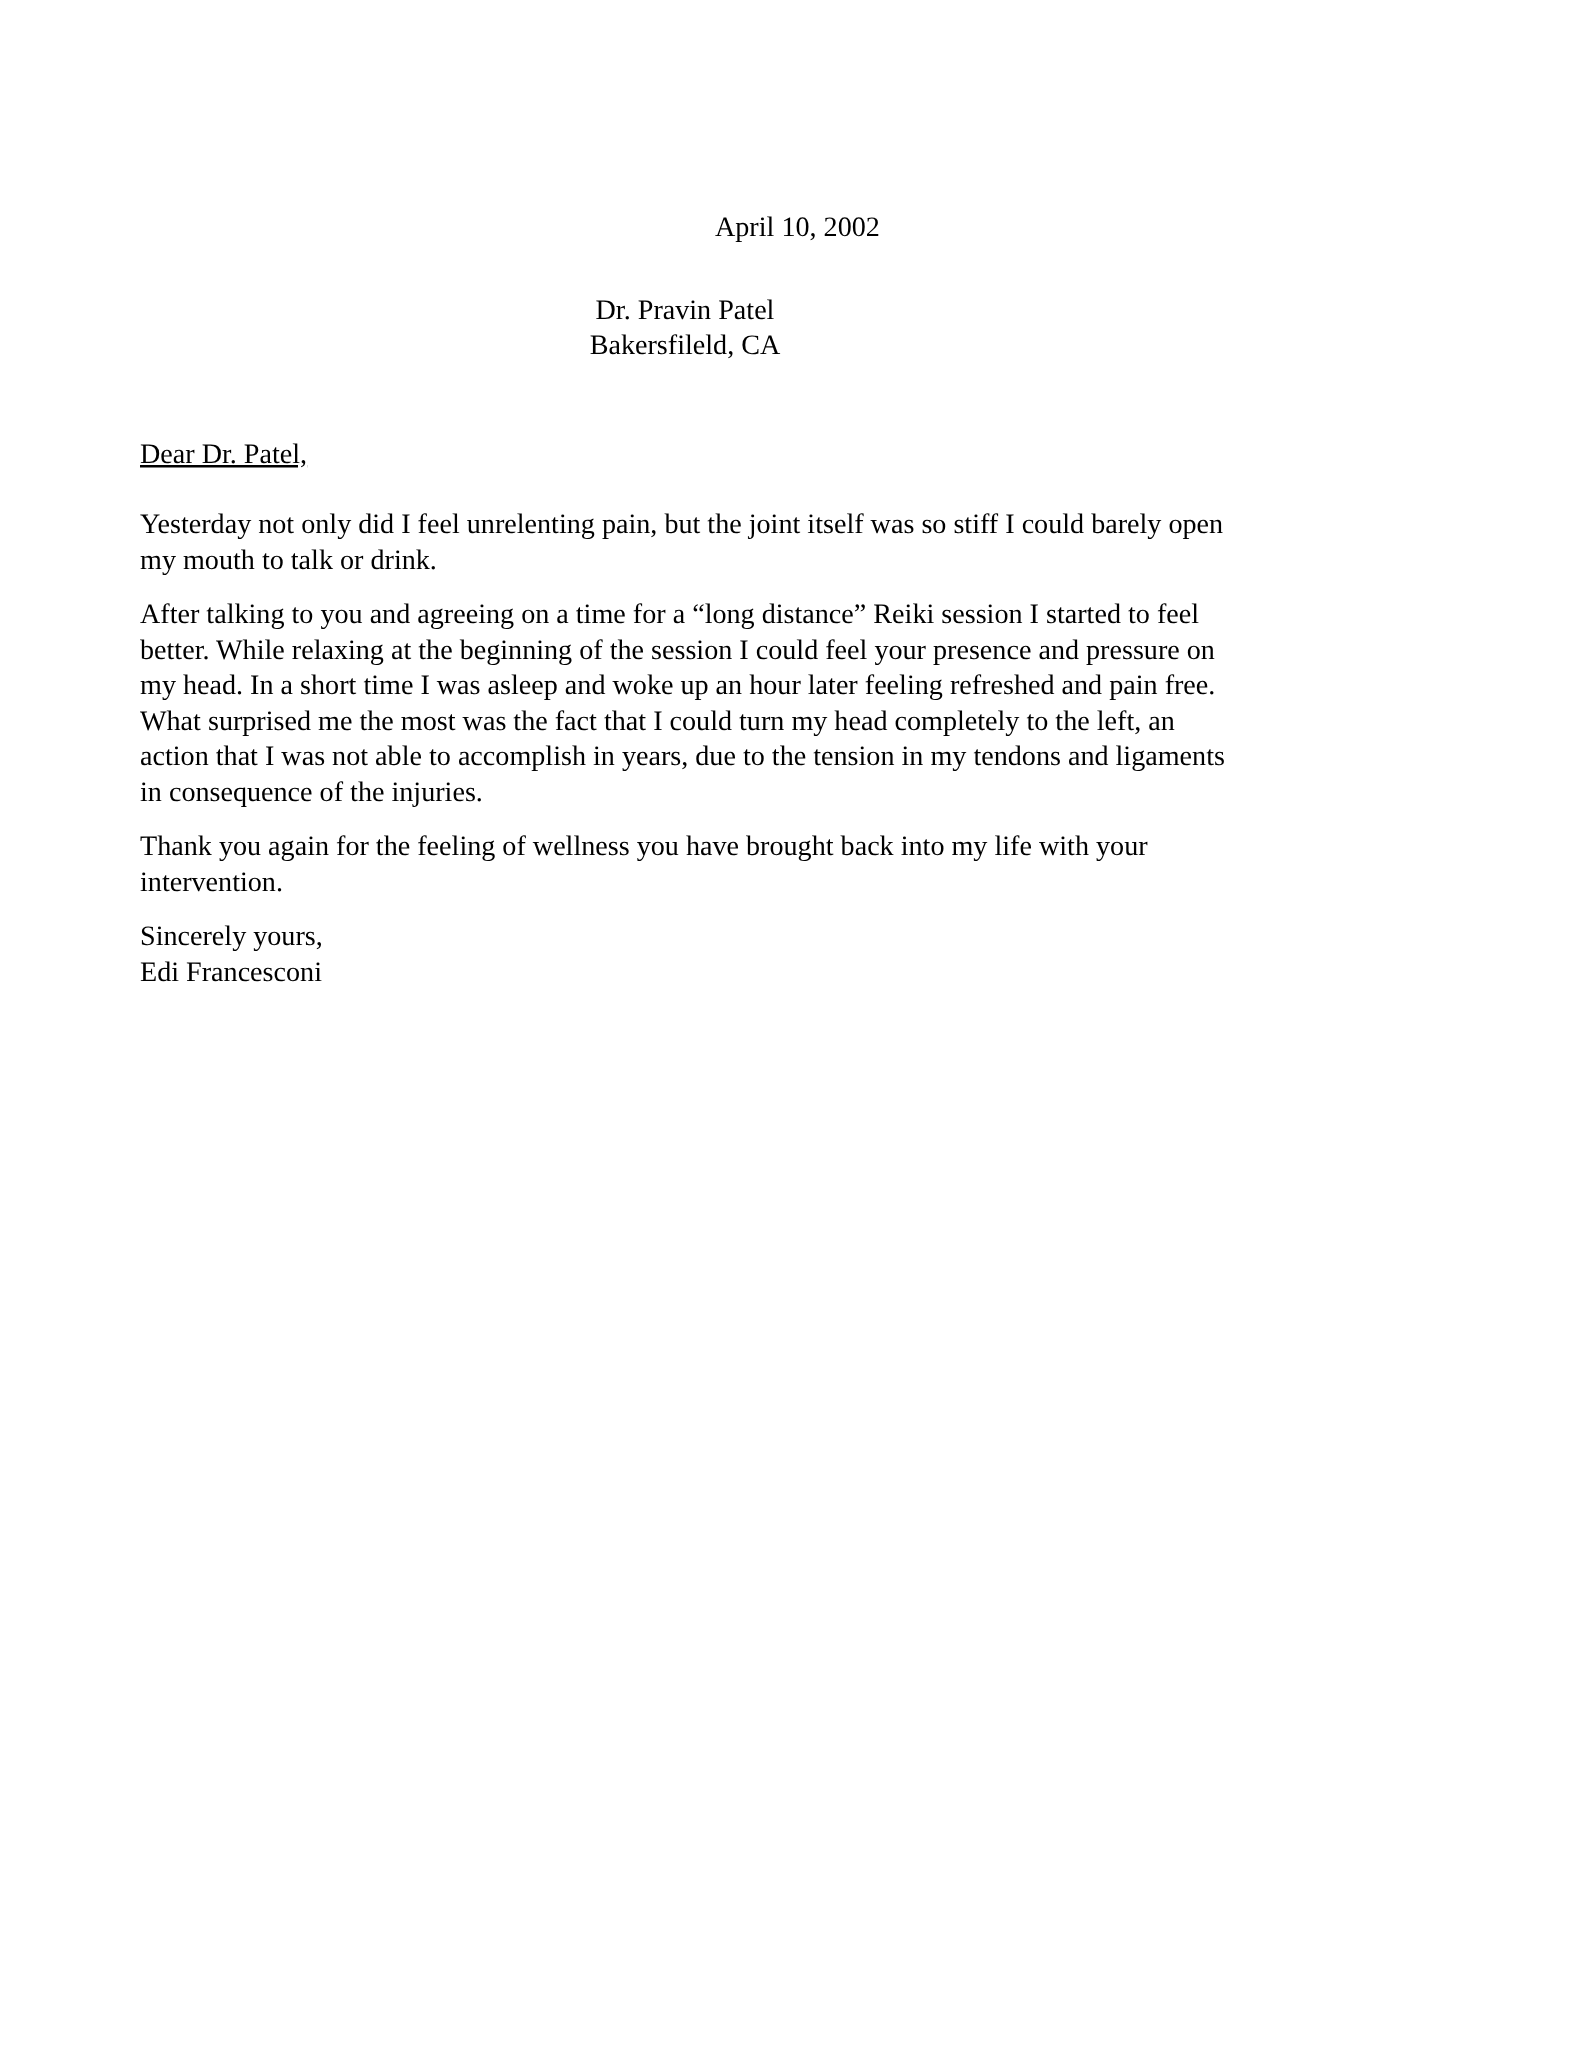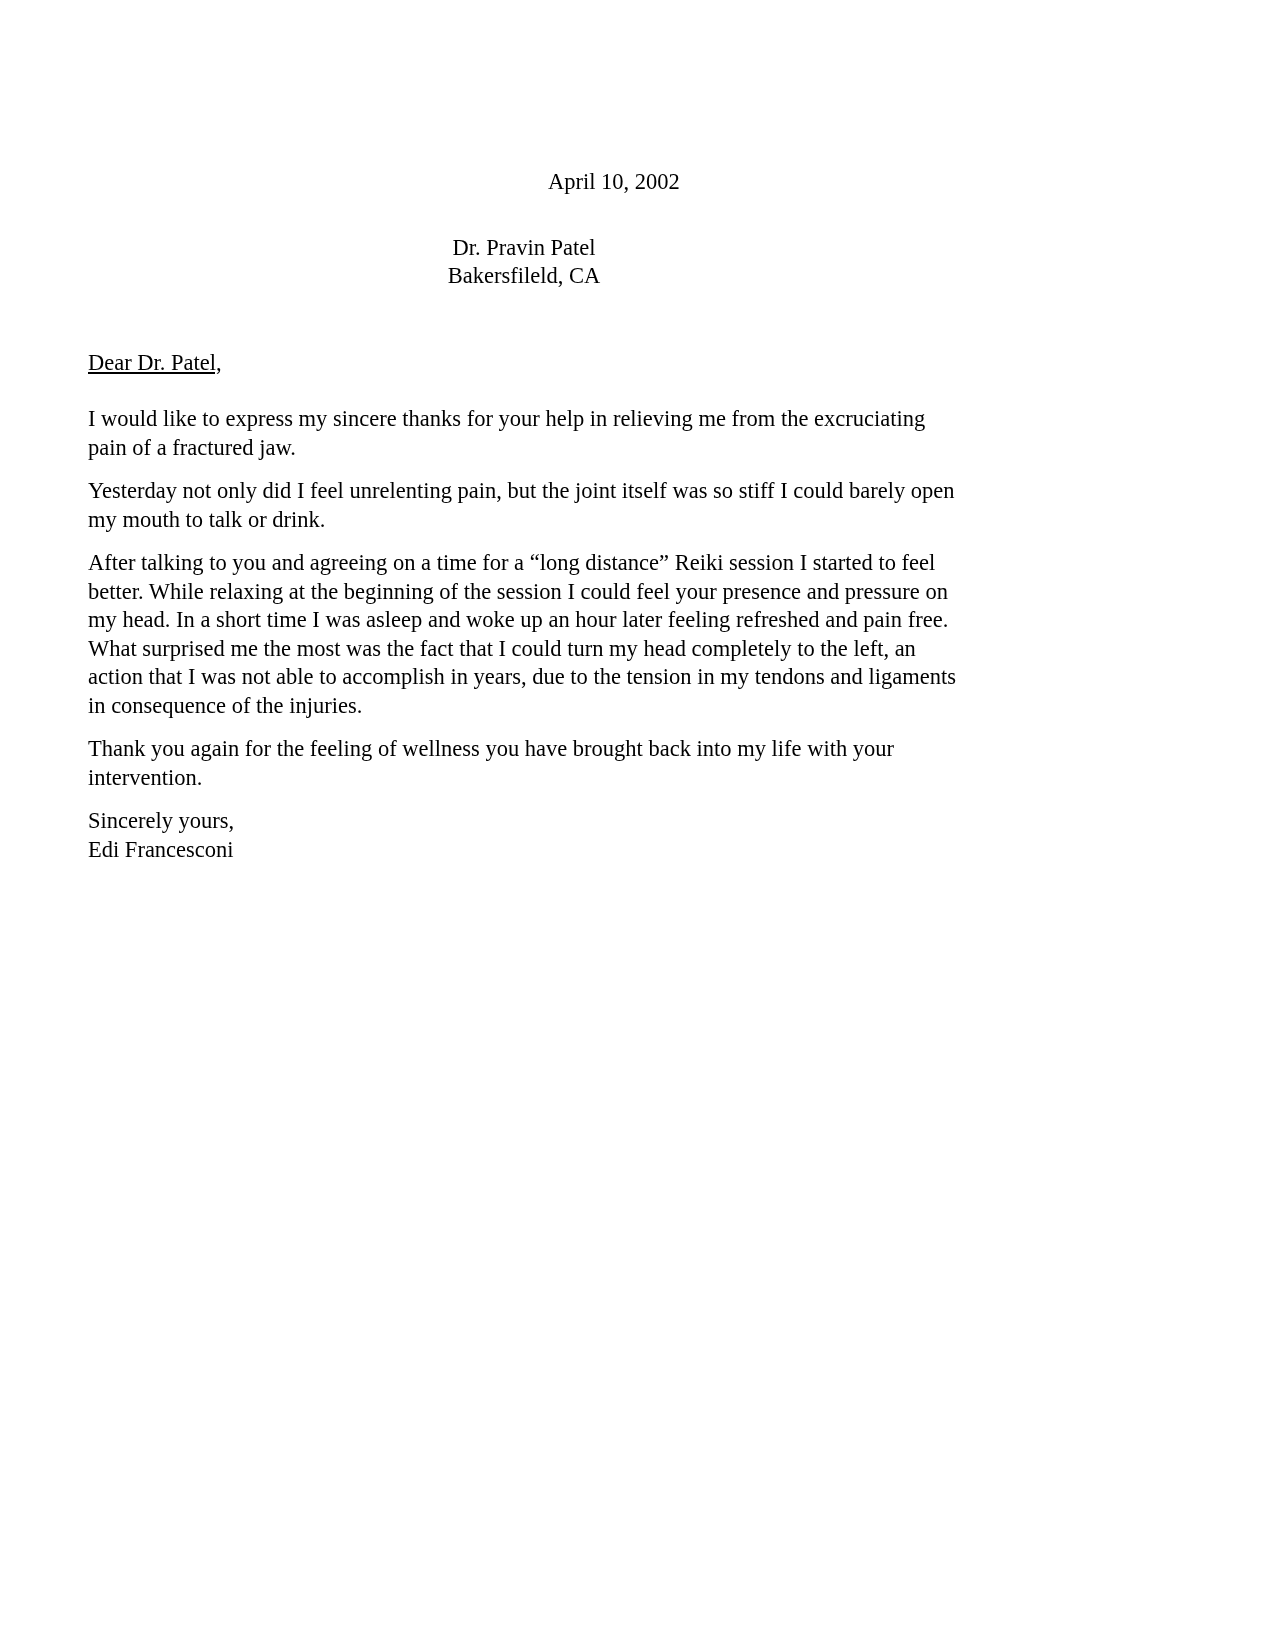--- a/index.html
+++ b/index.html
@@ -17,7 +17,7 @@
     font-family: "Liberation Serif", "DejaVu Serif", serif;
     font-size: 22.5px;
     line-height: 28.5px;
-    padding: 168px 0 0 88px;
+    padding: 168px 0 0 112px;
     overflow: hidden;
   }
   .content {

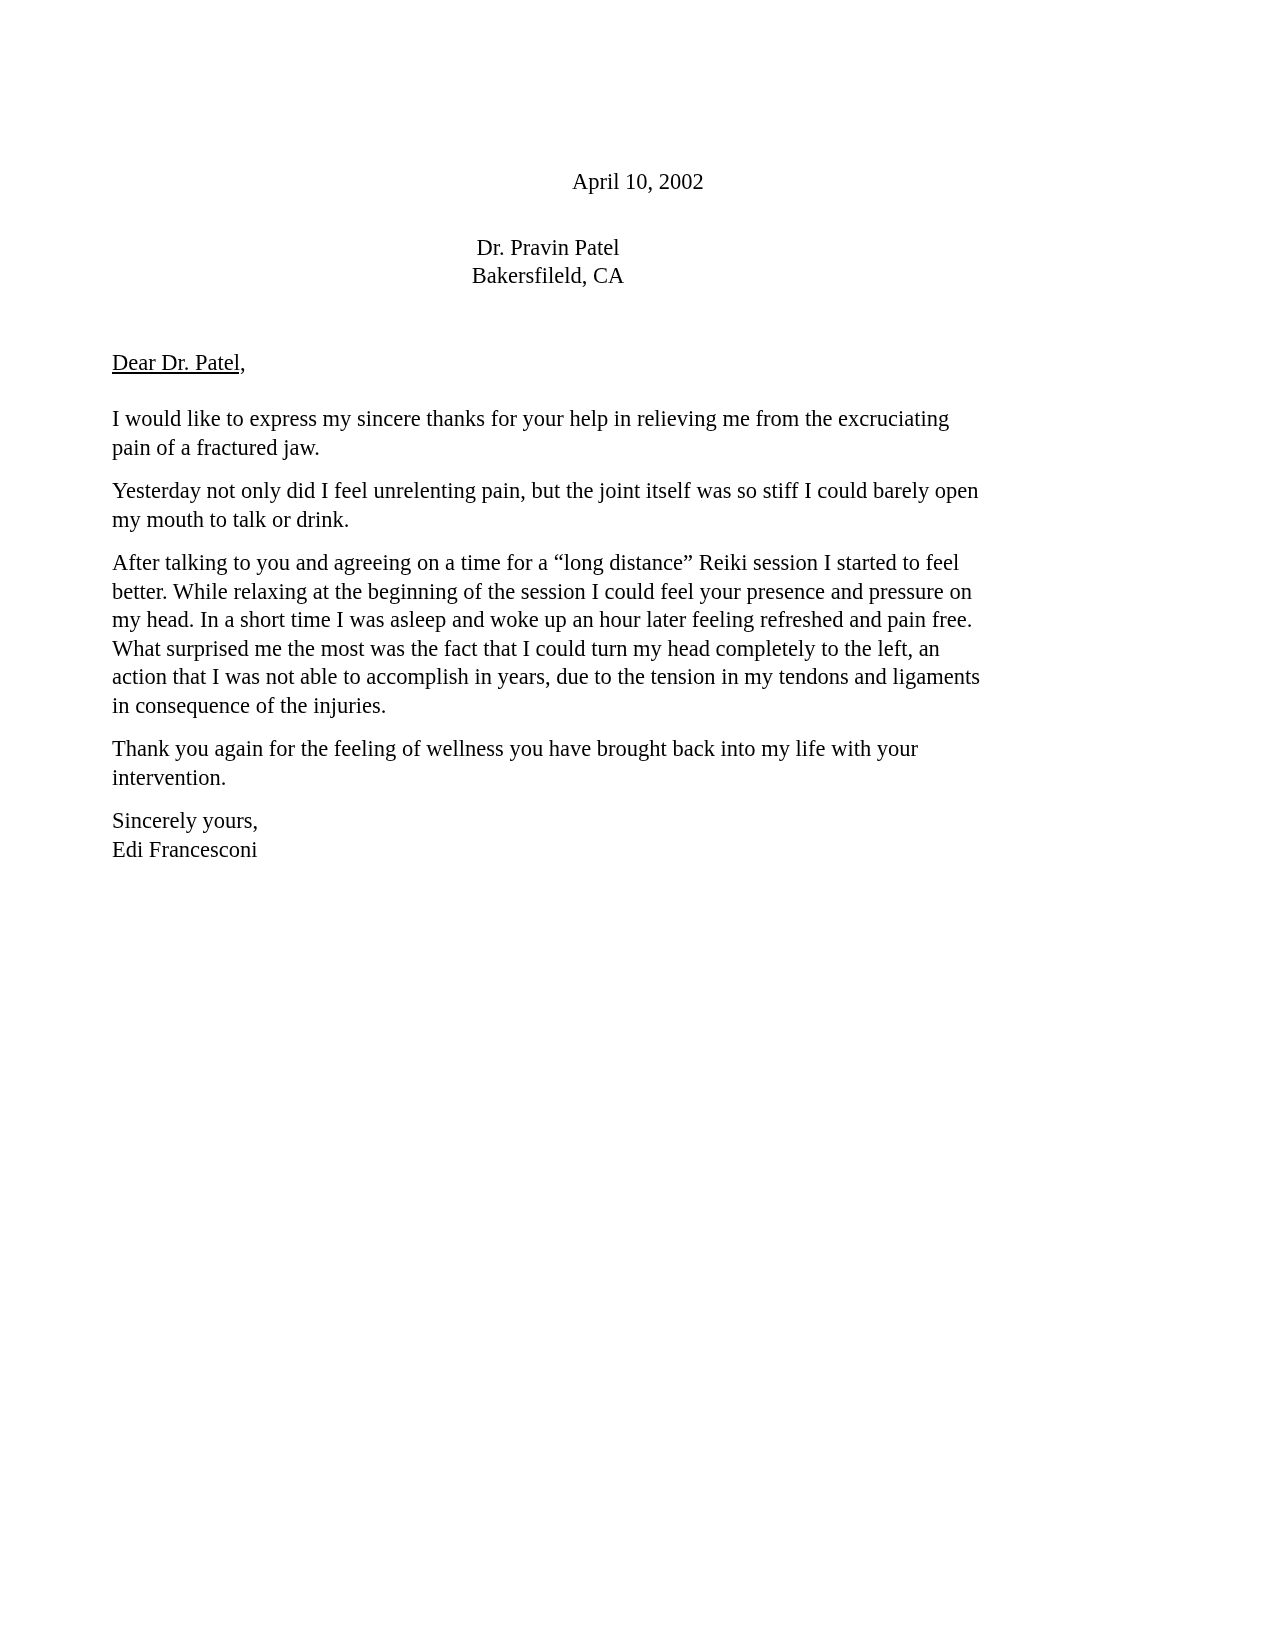--- a/index.html
+++ b/index.html
@@ -59,7 +59,6 @@
 
     <div class="salutation">Dear Dr. Patel,</div>
 
-    <p class="body-para">I would like to express my sincere thanks for your help in relieving me from the excruciating pain of a fractured jaw.</p>
 
 
     <p class="body-para">Yesterday not only did I feel unrelenting pain, but the joint itself was so stiff I could barely open my mouth to talk or drink.</p>

